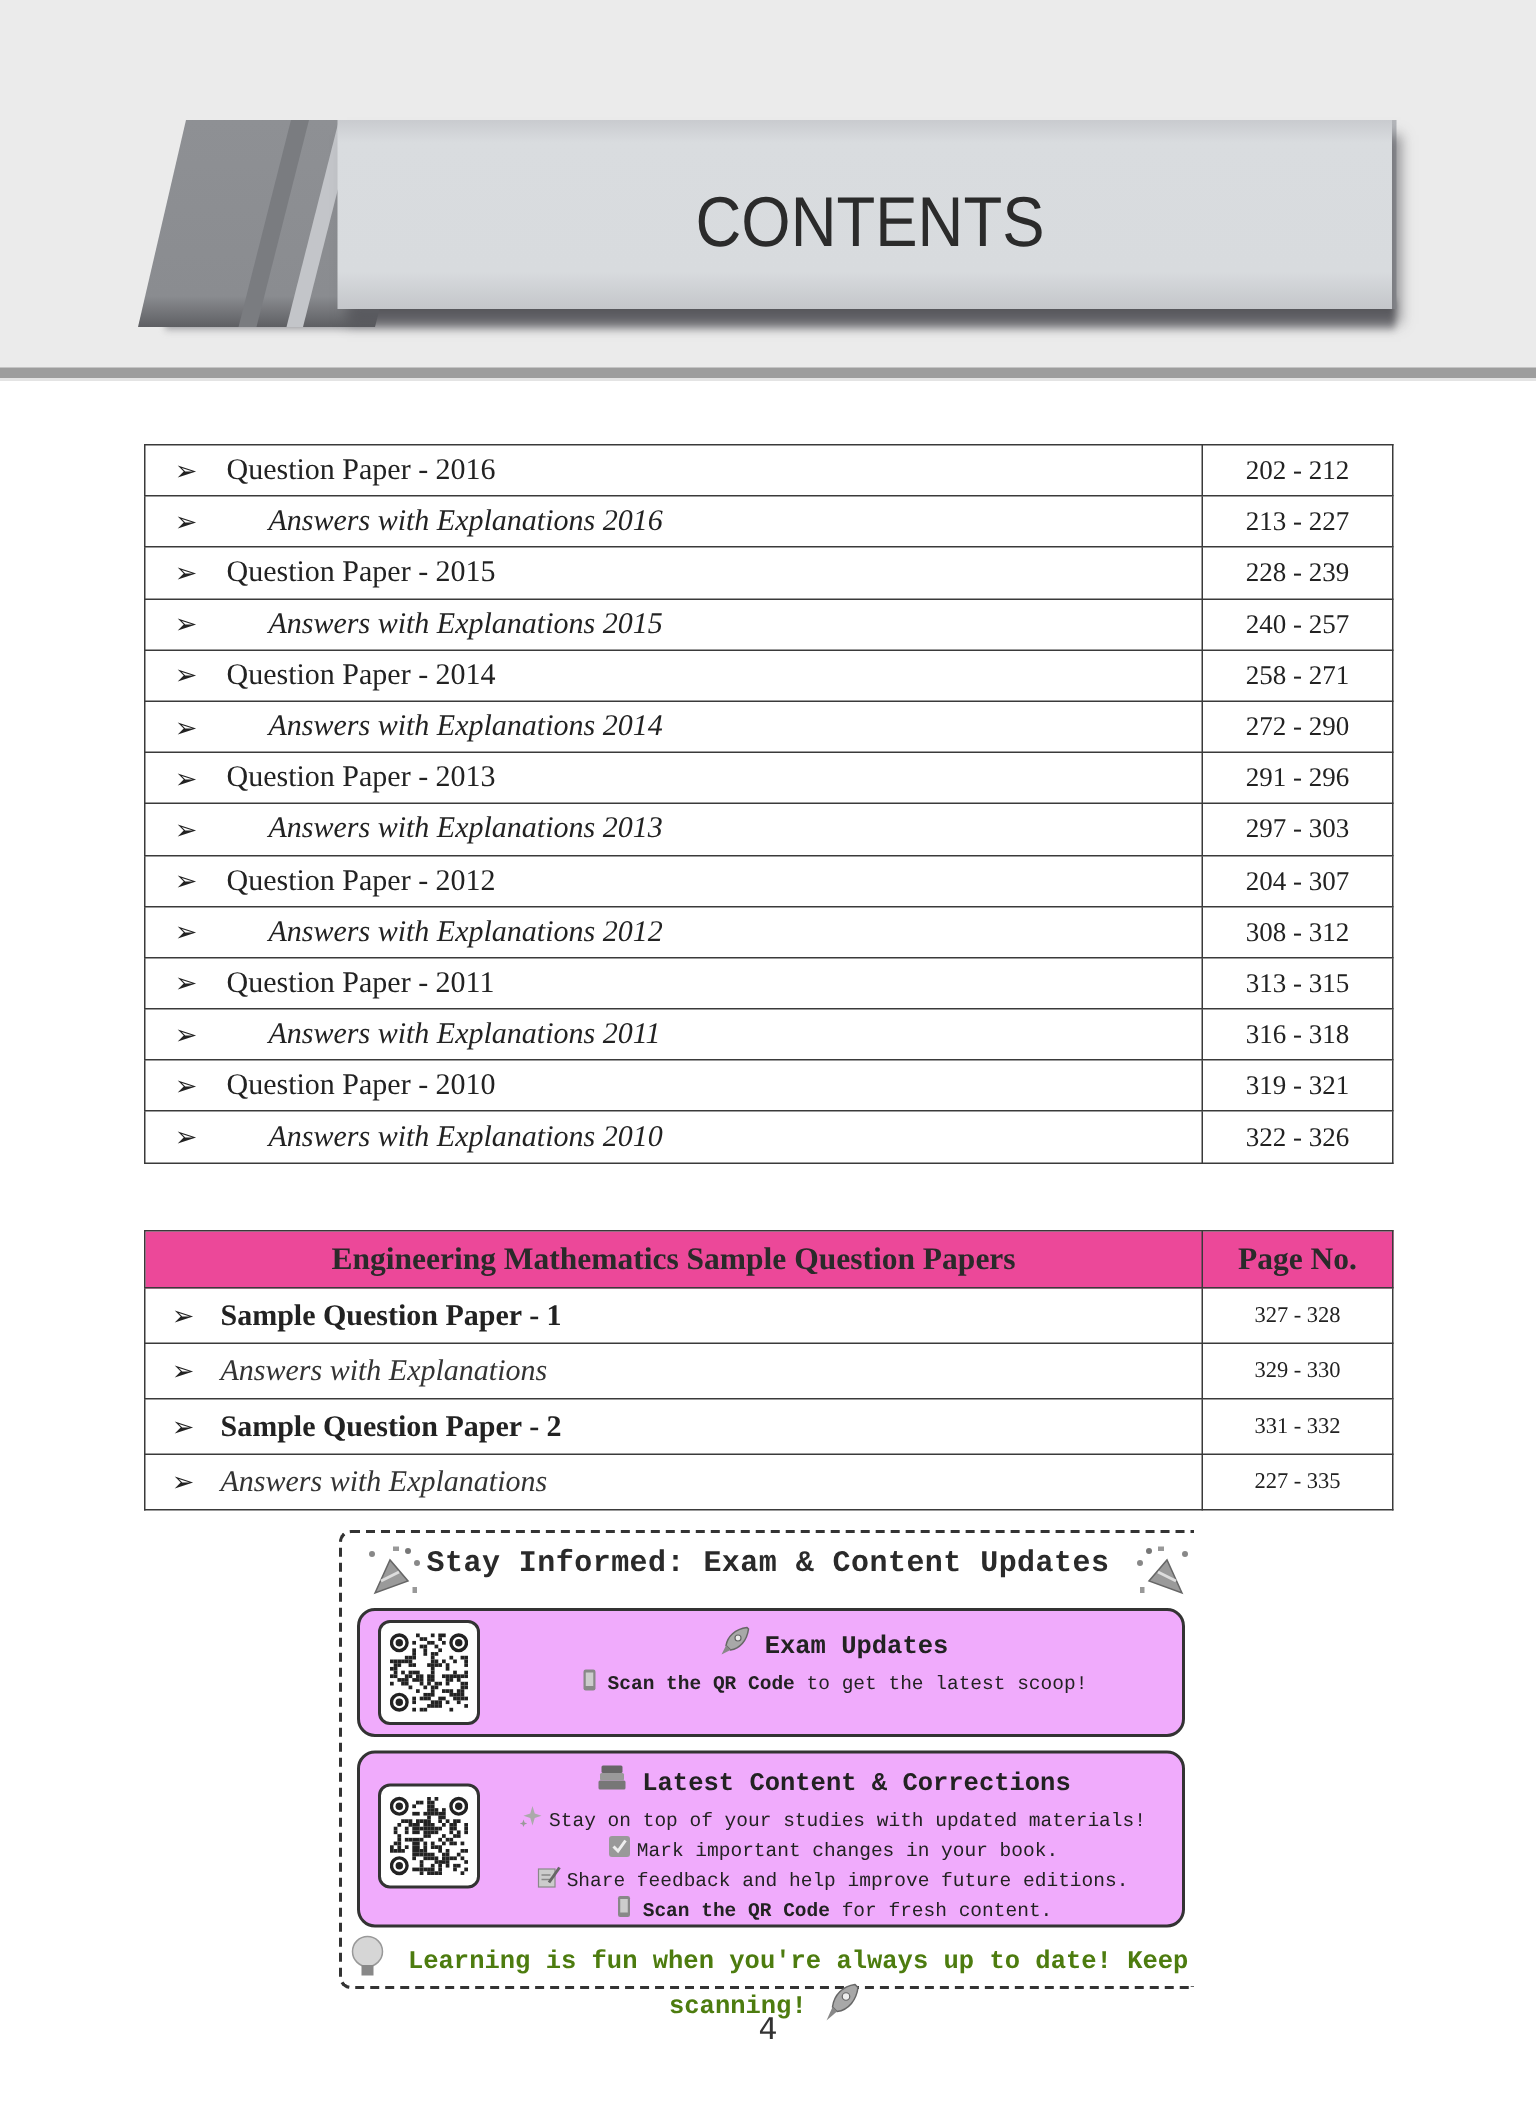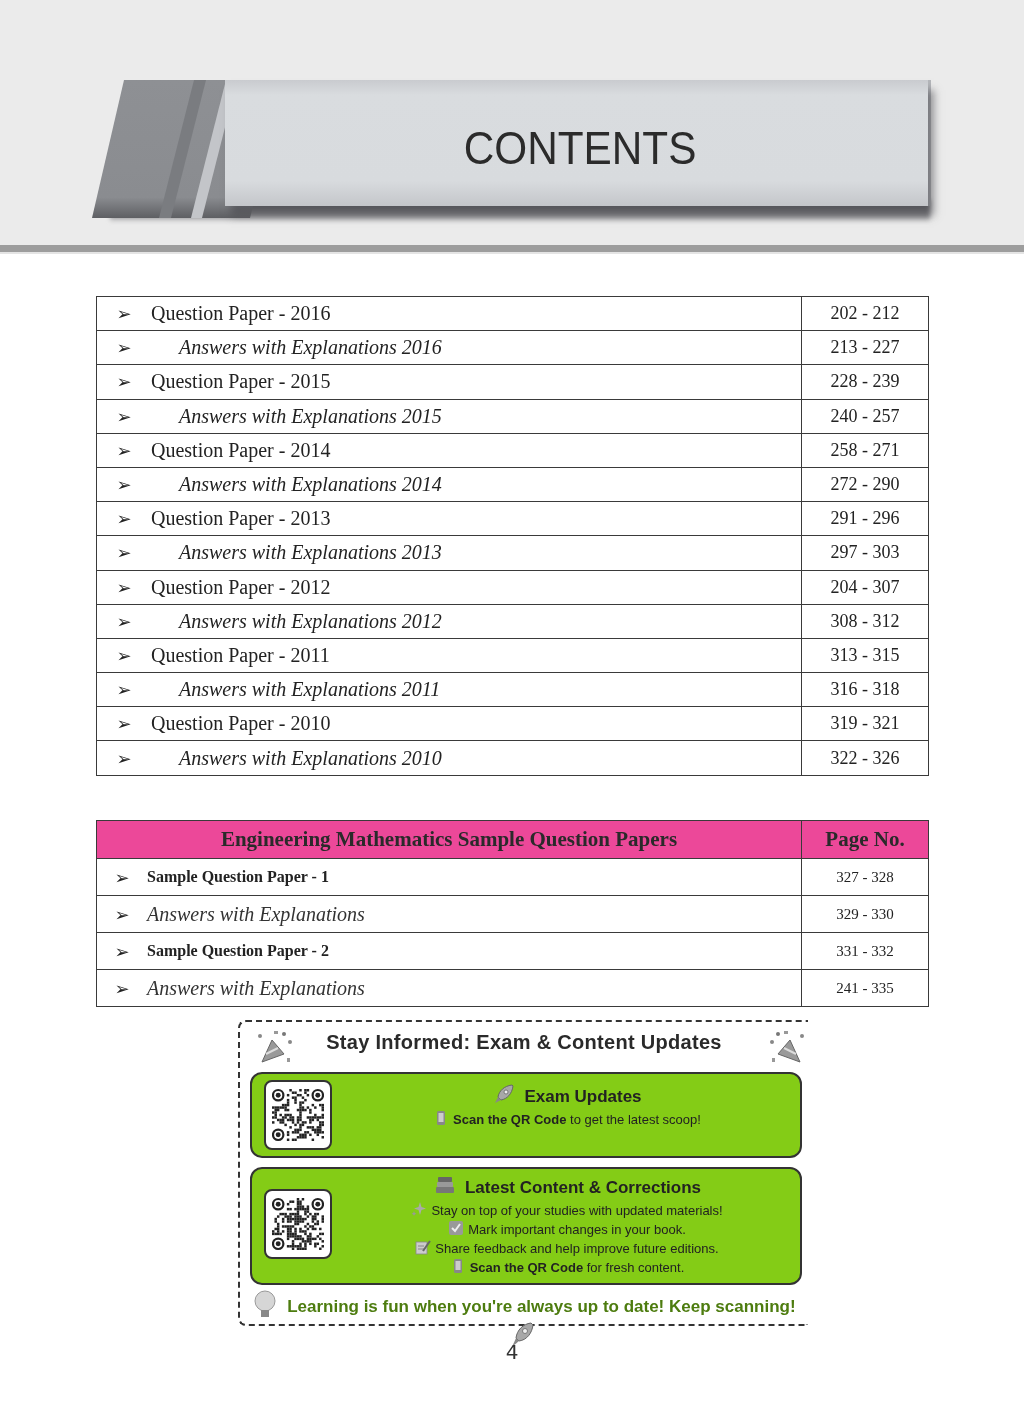--- a/index.html
+++ b/index.html
@@ -52,7 +52,7 @@
     font-family: "Liberation Serif", serif; font-size: 21px; color: #2a2a2a;
   }
   #toc-sample td { height: 37px; }
-  .sample-title { font-family: "Liberation Serif", serif; font-weight: bold; font-size: 16px; }
+  .sample-title { font-family: "Liberation Serif", serif; font-weight: bold; font-size: 20px; }
   .sample-italic { font-family: "Liberation Serif", serif; font-style: italic; font-size: 20px; color: #333; }
   #toc-sample .arrow { width: 50px; }
 

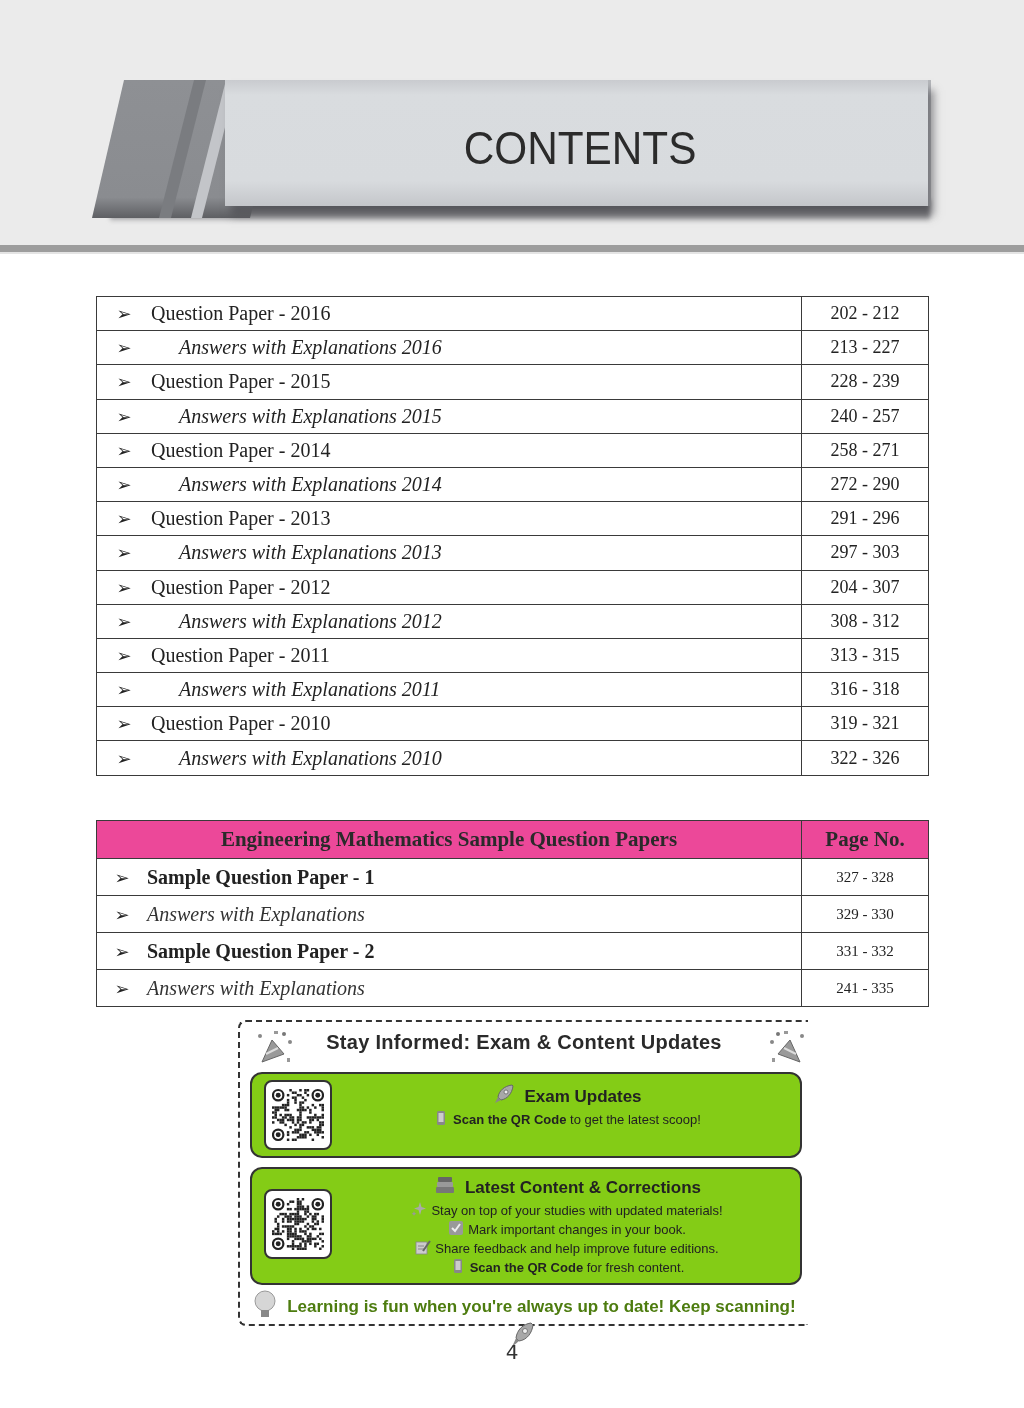--- a/index.html
+++ b/index.html
@@ -303,7 +303,7 @@
             <span class="sample-italic">Answers with Explanations</span>
           </div>
         </td>
-        <td class="pages">241 - 335</td>
+        <td class="pages">227 - 335</td>
       </tr>
     </tbody>
 </table>

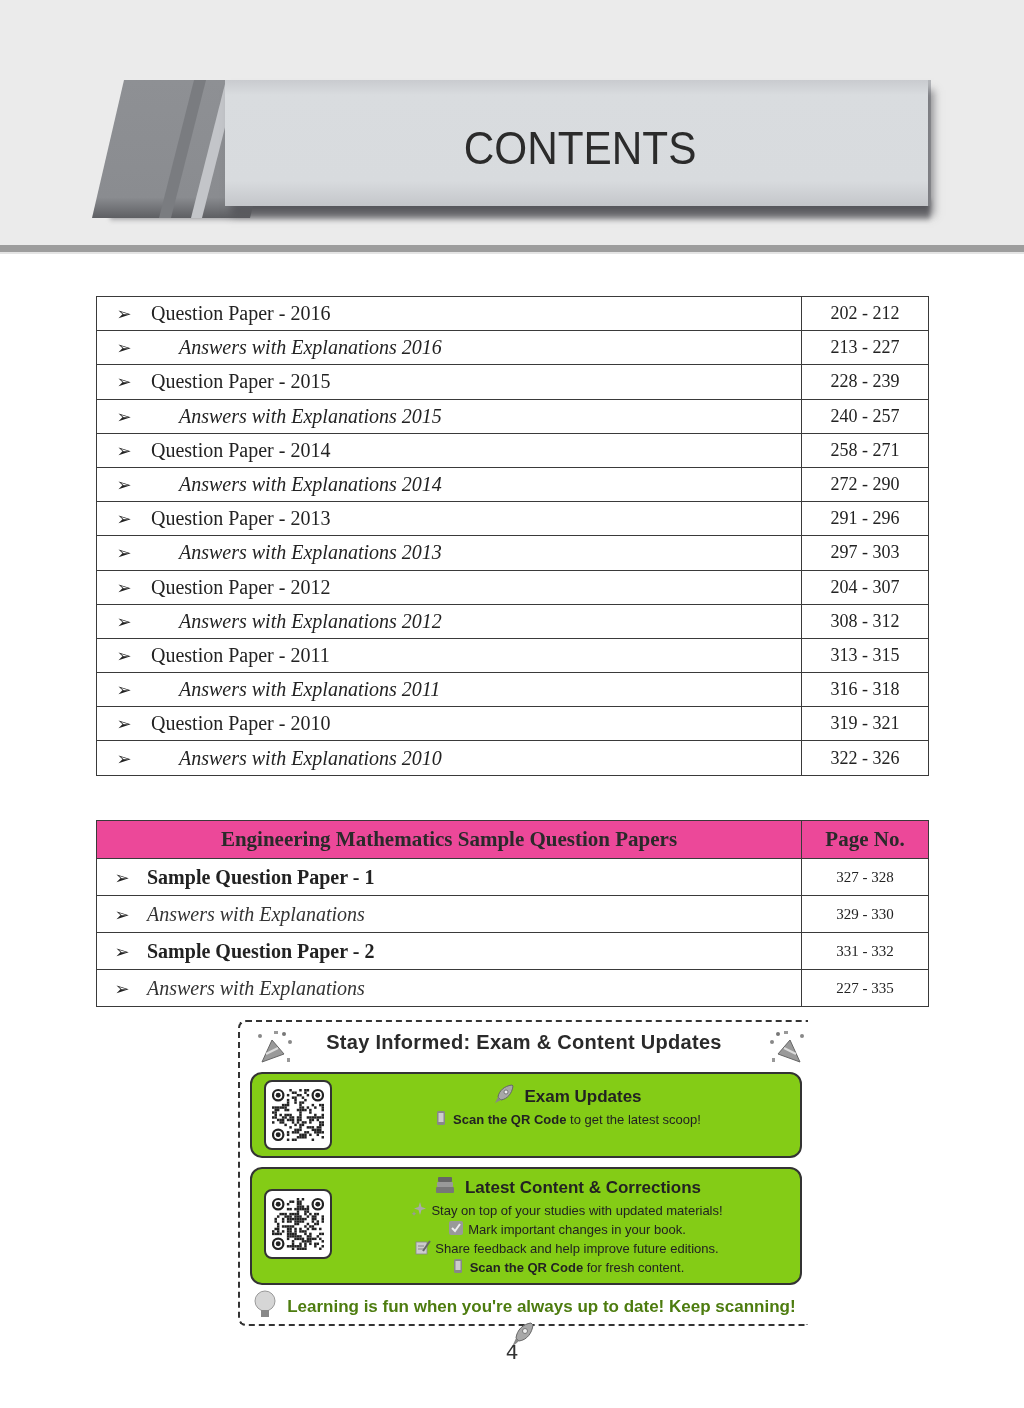--- a/index.html
+++ b/index.html
@@ -58,10 +58,10 @@
 
   
   .updates-frame {
-    position: absolute; left: 238px; top: 1020px; width: 570px; height: 306px;
+    position: absolute; left: 226px; top: 1020px; width: 570px; height: 306px;
     border-top: 2px dashed #333; border-left: 2px dashed #333; border-bottom: 2px dashed #333;
     border-radius: 8px 0 0 8px;
-    font-family: Liberation Sans, sans-serif;
+    font-family: Liberation Mono, monospace;
   }
   .updates-title {
     position: absolute; left: 0; right: 0; top: 9px; text-align: center;

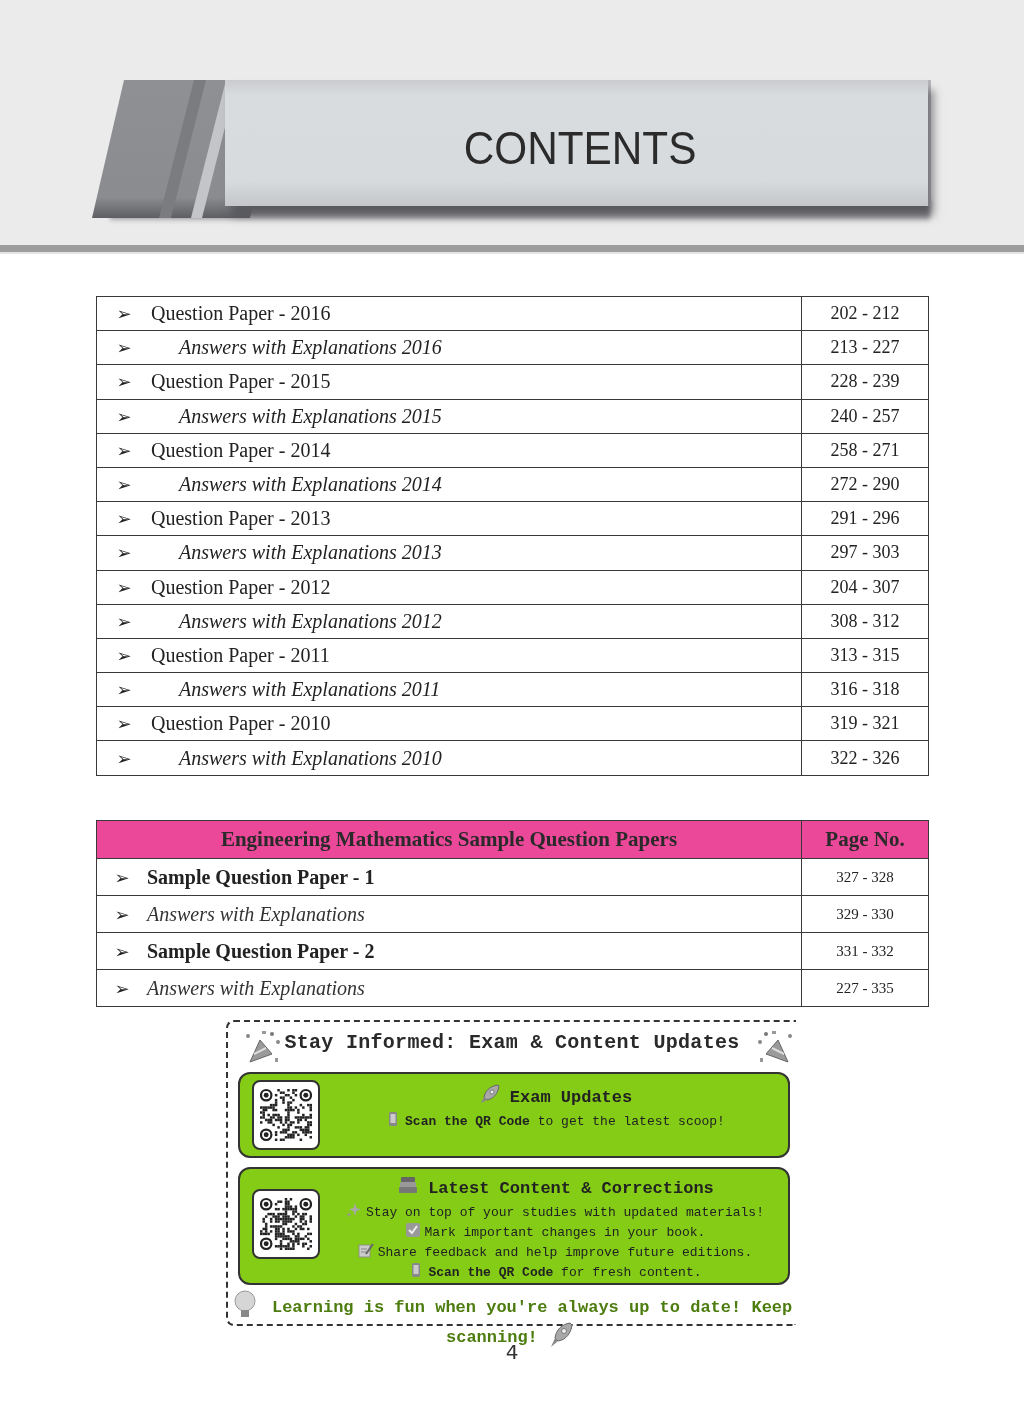--- a/index.html
+++ b/index.html
@@ -73,7 +73,7 @@
 
   .update-card {
     position: absolute; left: 10px; width: 552px;
-    background: #84cc16; border: 2.5px solid #333; border-radius: 12px;
+    background: #f0abfc; border: 2.5px solid #333; border-radius: 12px;
   }
   .card1 { top: 50px; height: 86px; }
   .card2 { top: 145px; height: 118px; }

